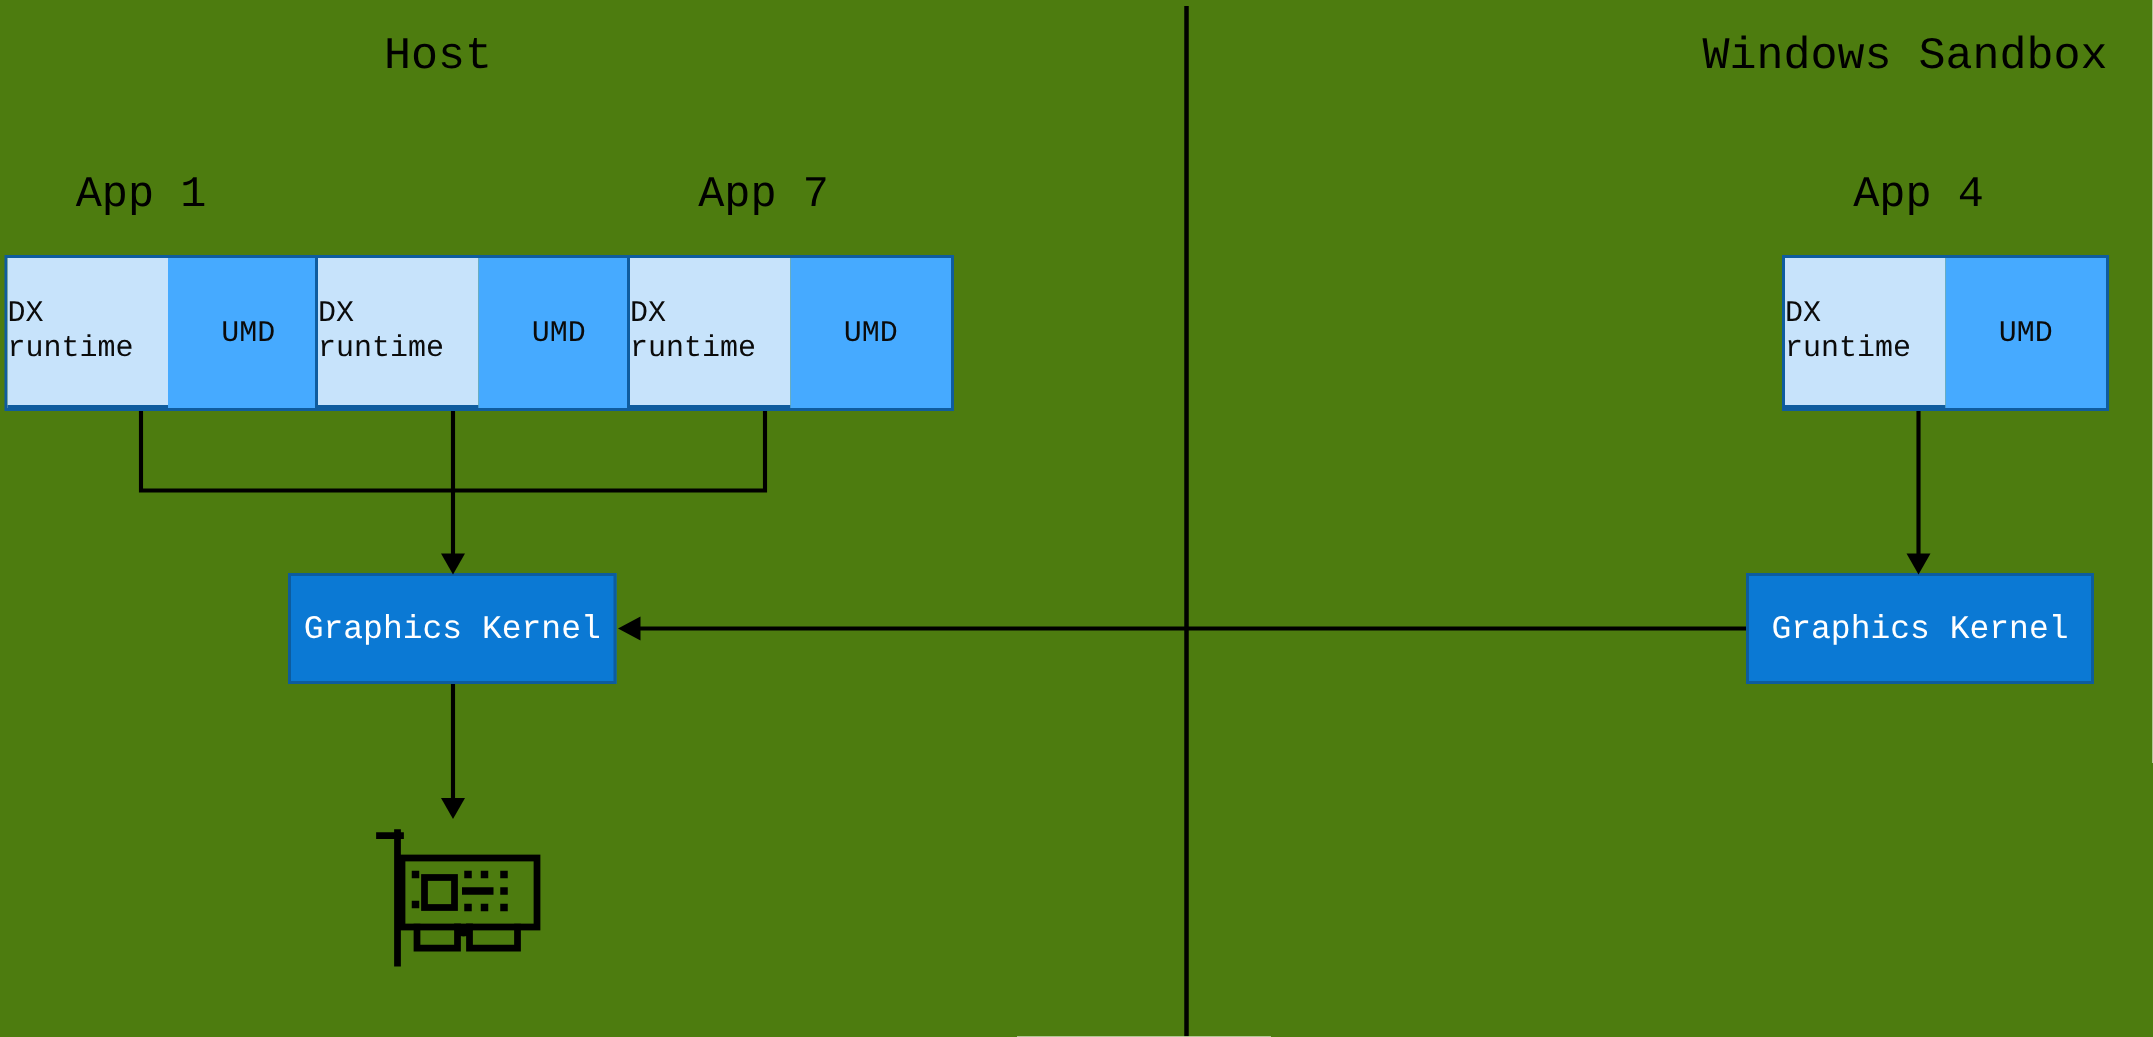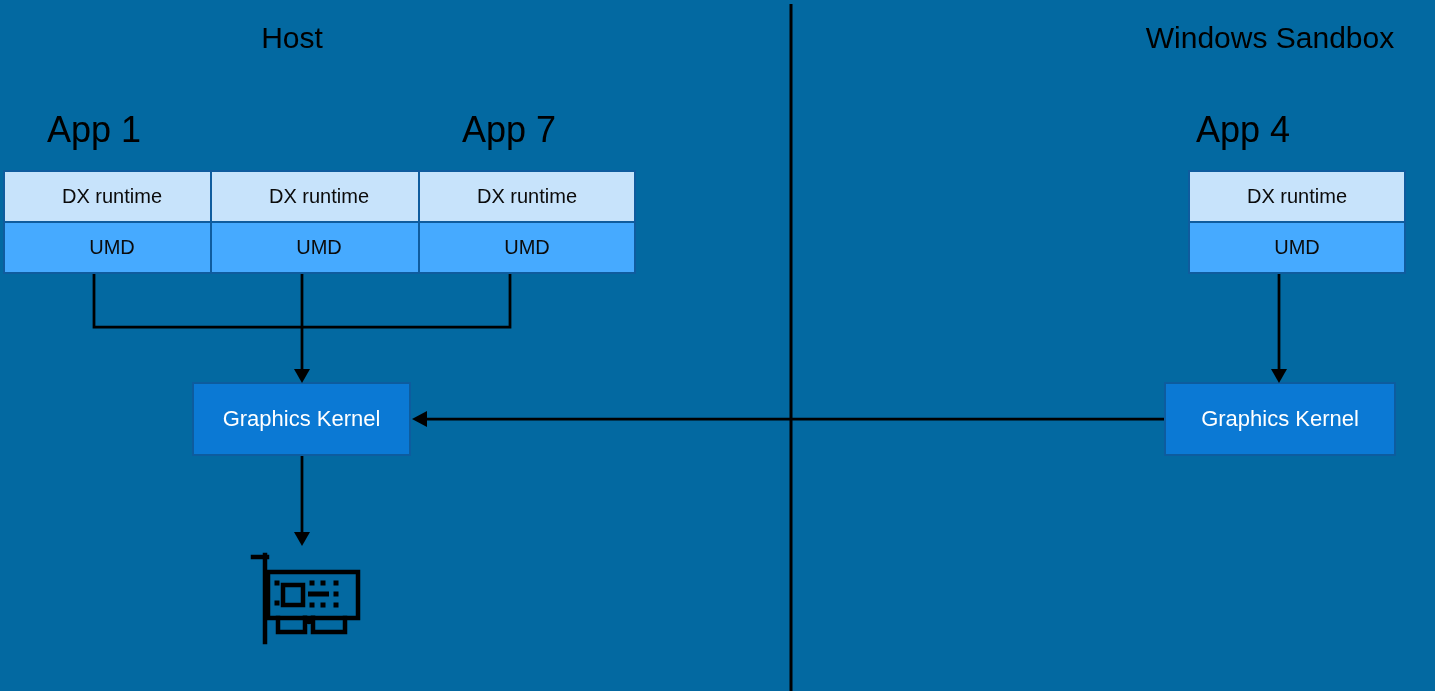--- a/index.html
+++ b/index.html
@@ -4,8 +4,8 @@
 <style>
   html,body { margin:0; padding:0; background:#ffffff; }
   .canvas {
-    position:relative; width:1435px; height:691px; background:#0369a1;
-    font-family:Liberation Sans, sans-serif; overflow:hidden; color:#000;
+    position:relative; width:1435px; height:691px; background:#4d7c0f;
+    font-family:Liberation Mono, monospace; overflow:hidden; color:#000;
   }
   .title {
     position:absolute; font-size:30px; line-height:40px; text-align:center;

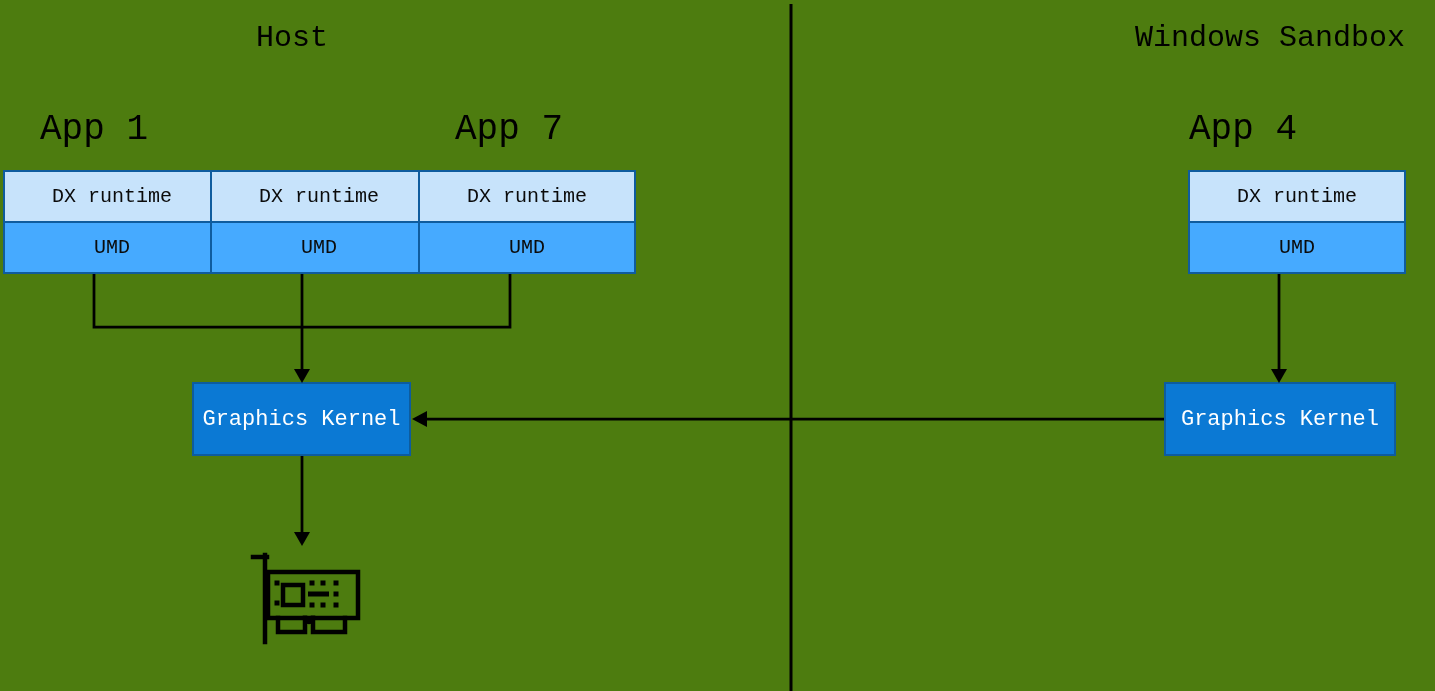--- a/index.html
+++ b/index.html
@@ -12,7 +12,7 @@
     color:#000; white-space:nowrap;
   }
   .app-label {
-    position:absolute; width:180px; font-size:36px; line-height:40px;
+    position:absolute; width:180px; font-size:29px; line-height:40px;
     text-align:center; color:#000; white-space:nowrap;
   }
   .app-box {

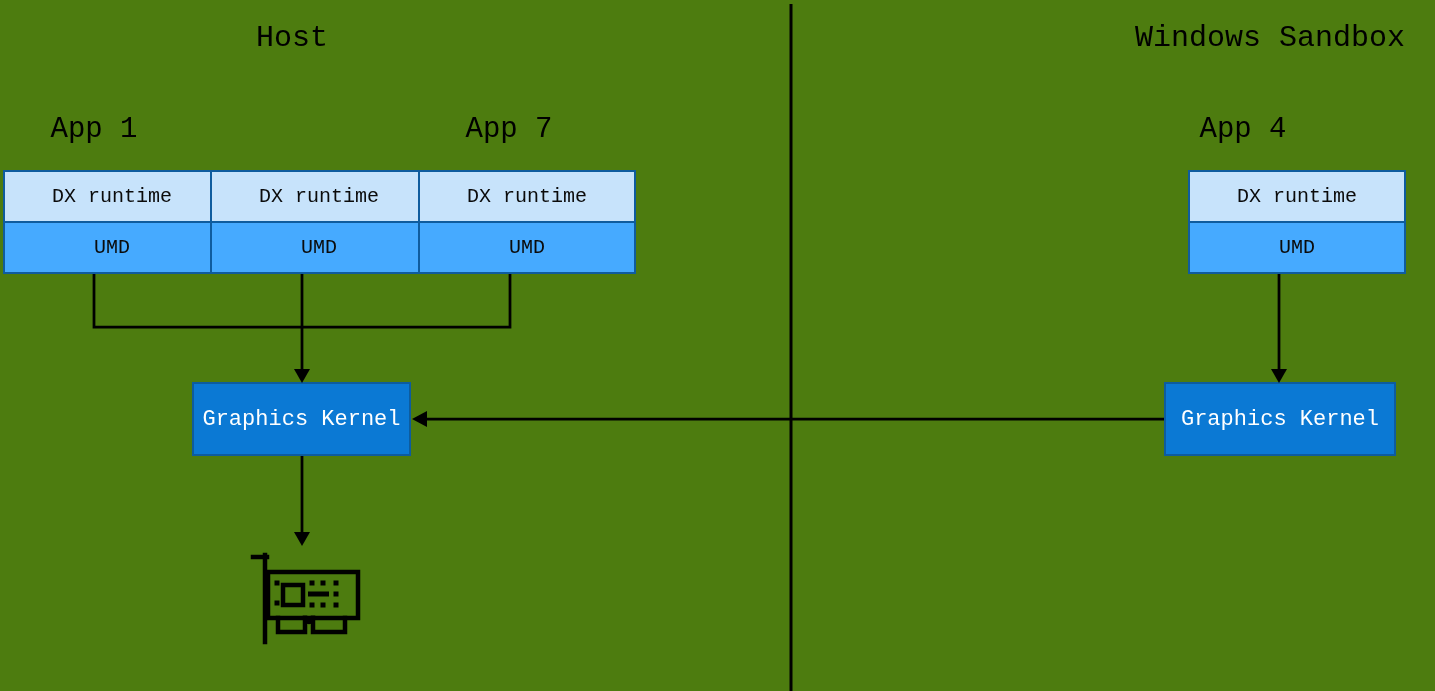--- a/index.html
+++ b/index.html
@@ -51,7 +51,7 @@
 
   <div class="app-label" style="left:4px;   top:110px">App 1</div>
   <div class="app-label" style="left:419px; top:110px">App 7</div>
-  <div class="app-label" style="left:1153px;top:110px">App 4</div>
+  <div class="app-label" style="left:1189px;top:110px">App 4</div>
 
   <div class="app-box" style="left:3px; top:170px">
     <div class="layer runtime">DX runtime</div>

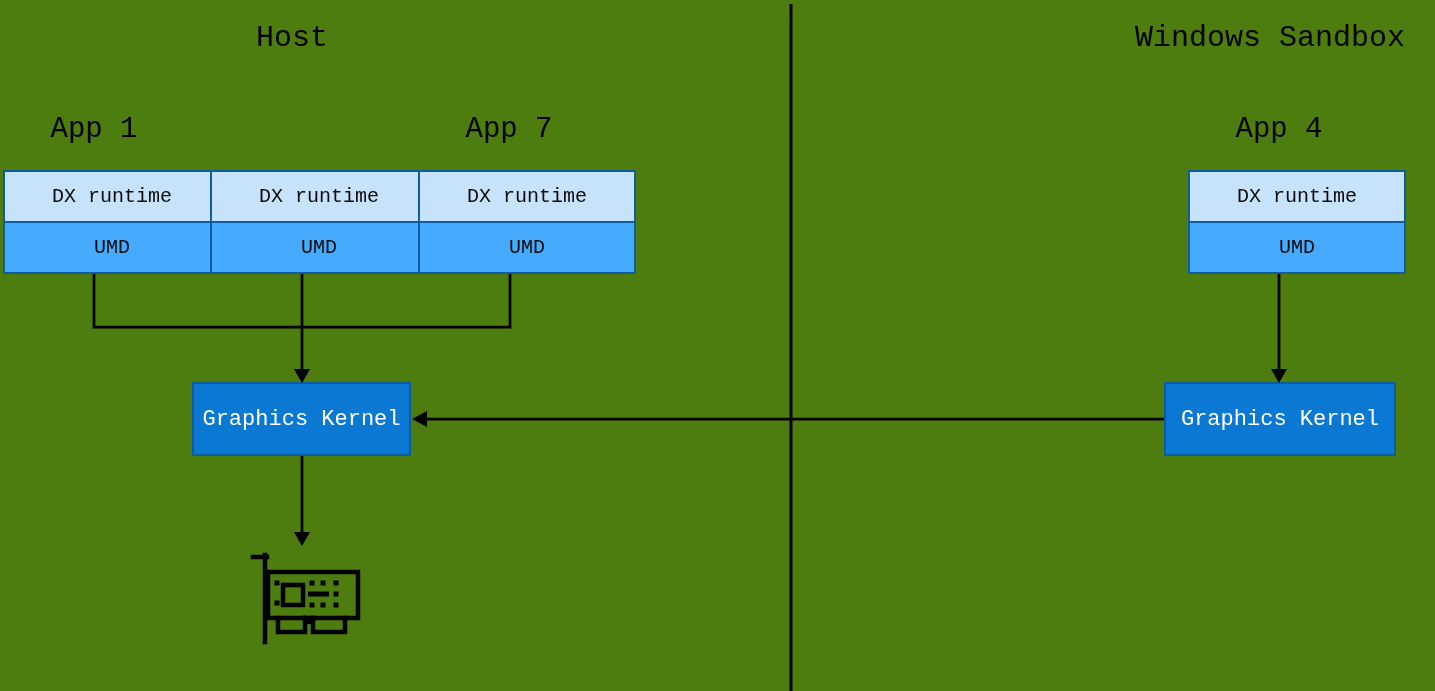--- a/index.html
+++ b/index.html
@@ -18,7 +18,7 @@
   .app-box {
     position:absolute; width:218px; height:104px; box-sizing:border-box;
     border:2.5px solid var(--box-border,#0f5c9e);
-    display:flex; flex-direction:column;
+    display:flex; flex-direction:row;
   }
   .layer {
     flex:1; display:flex; align-items:center; justify-content:center;

